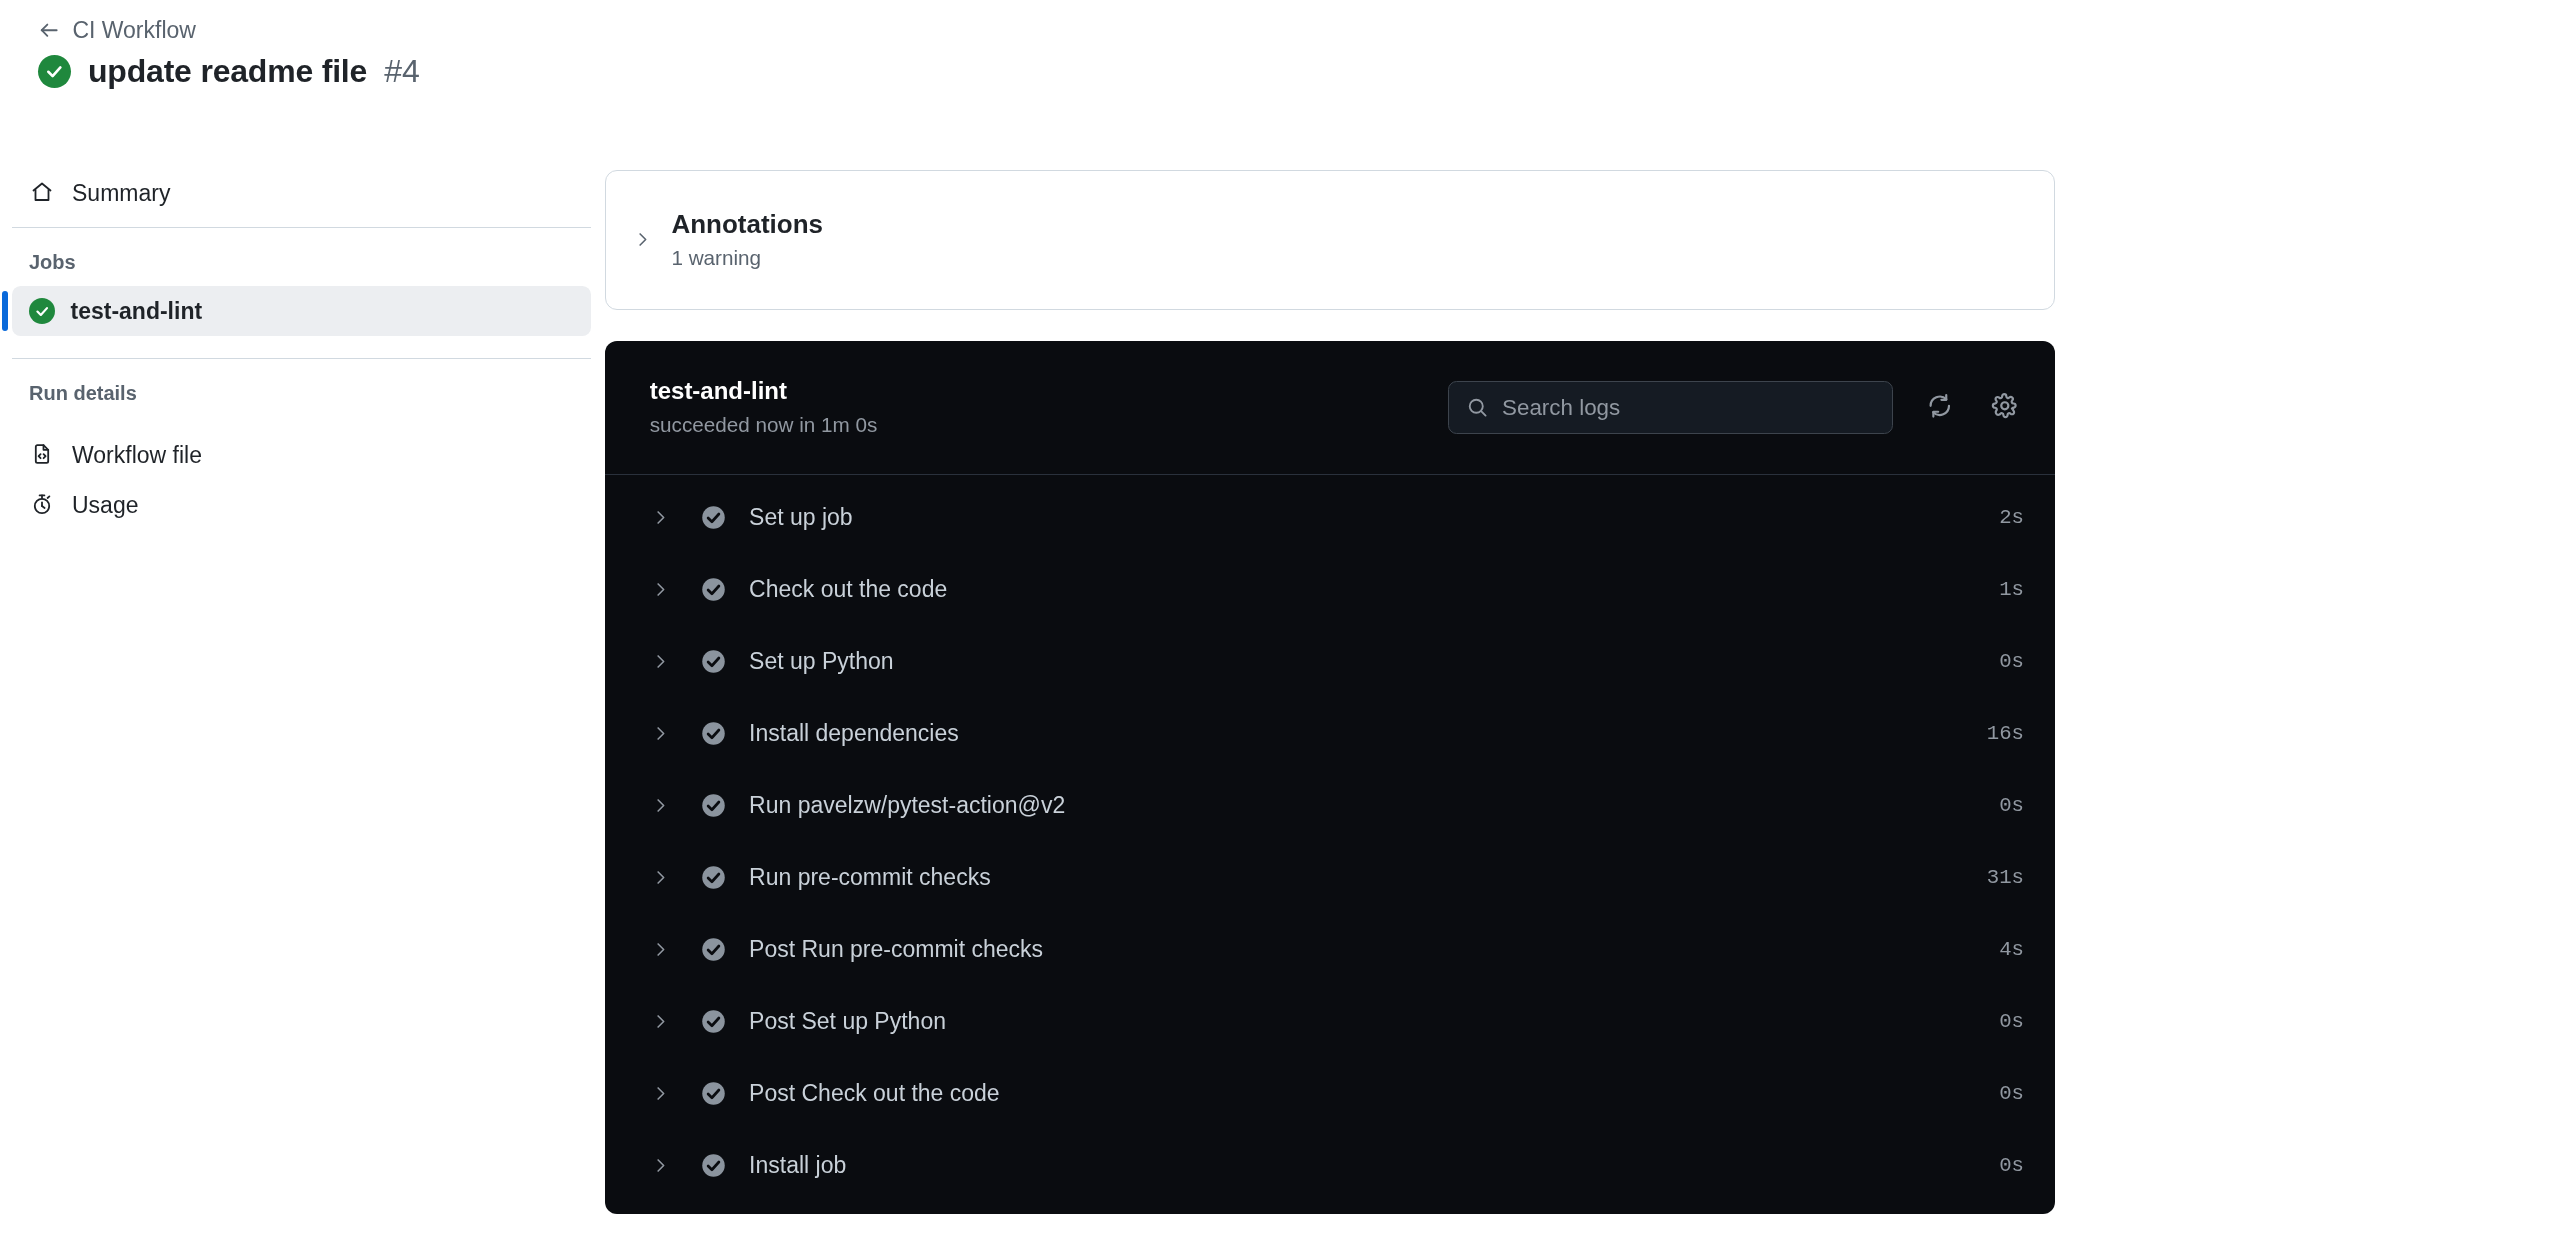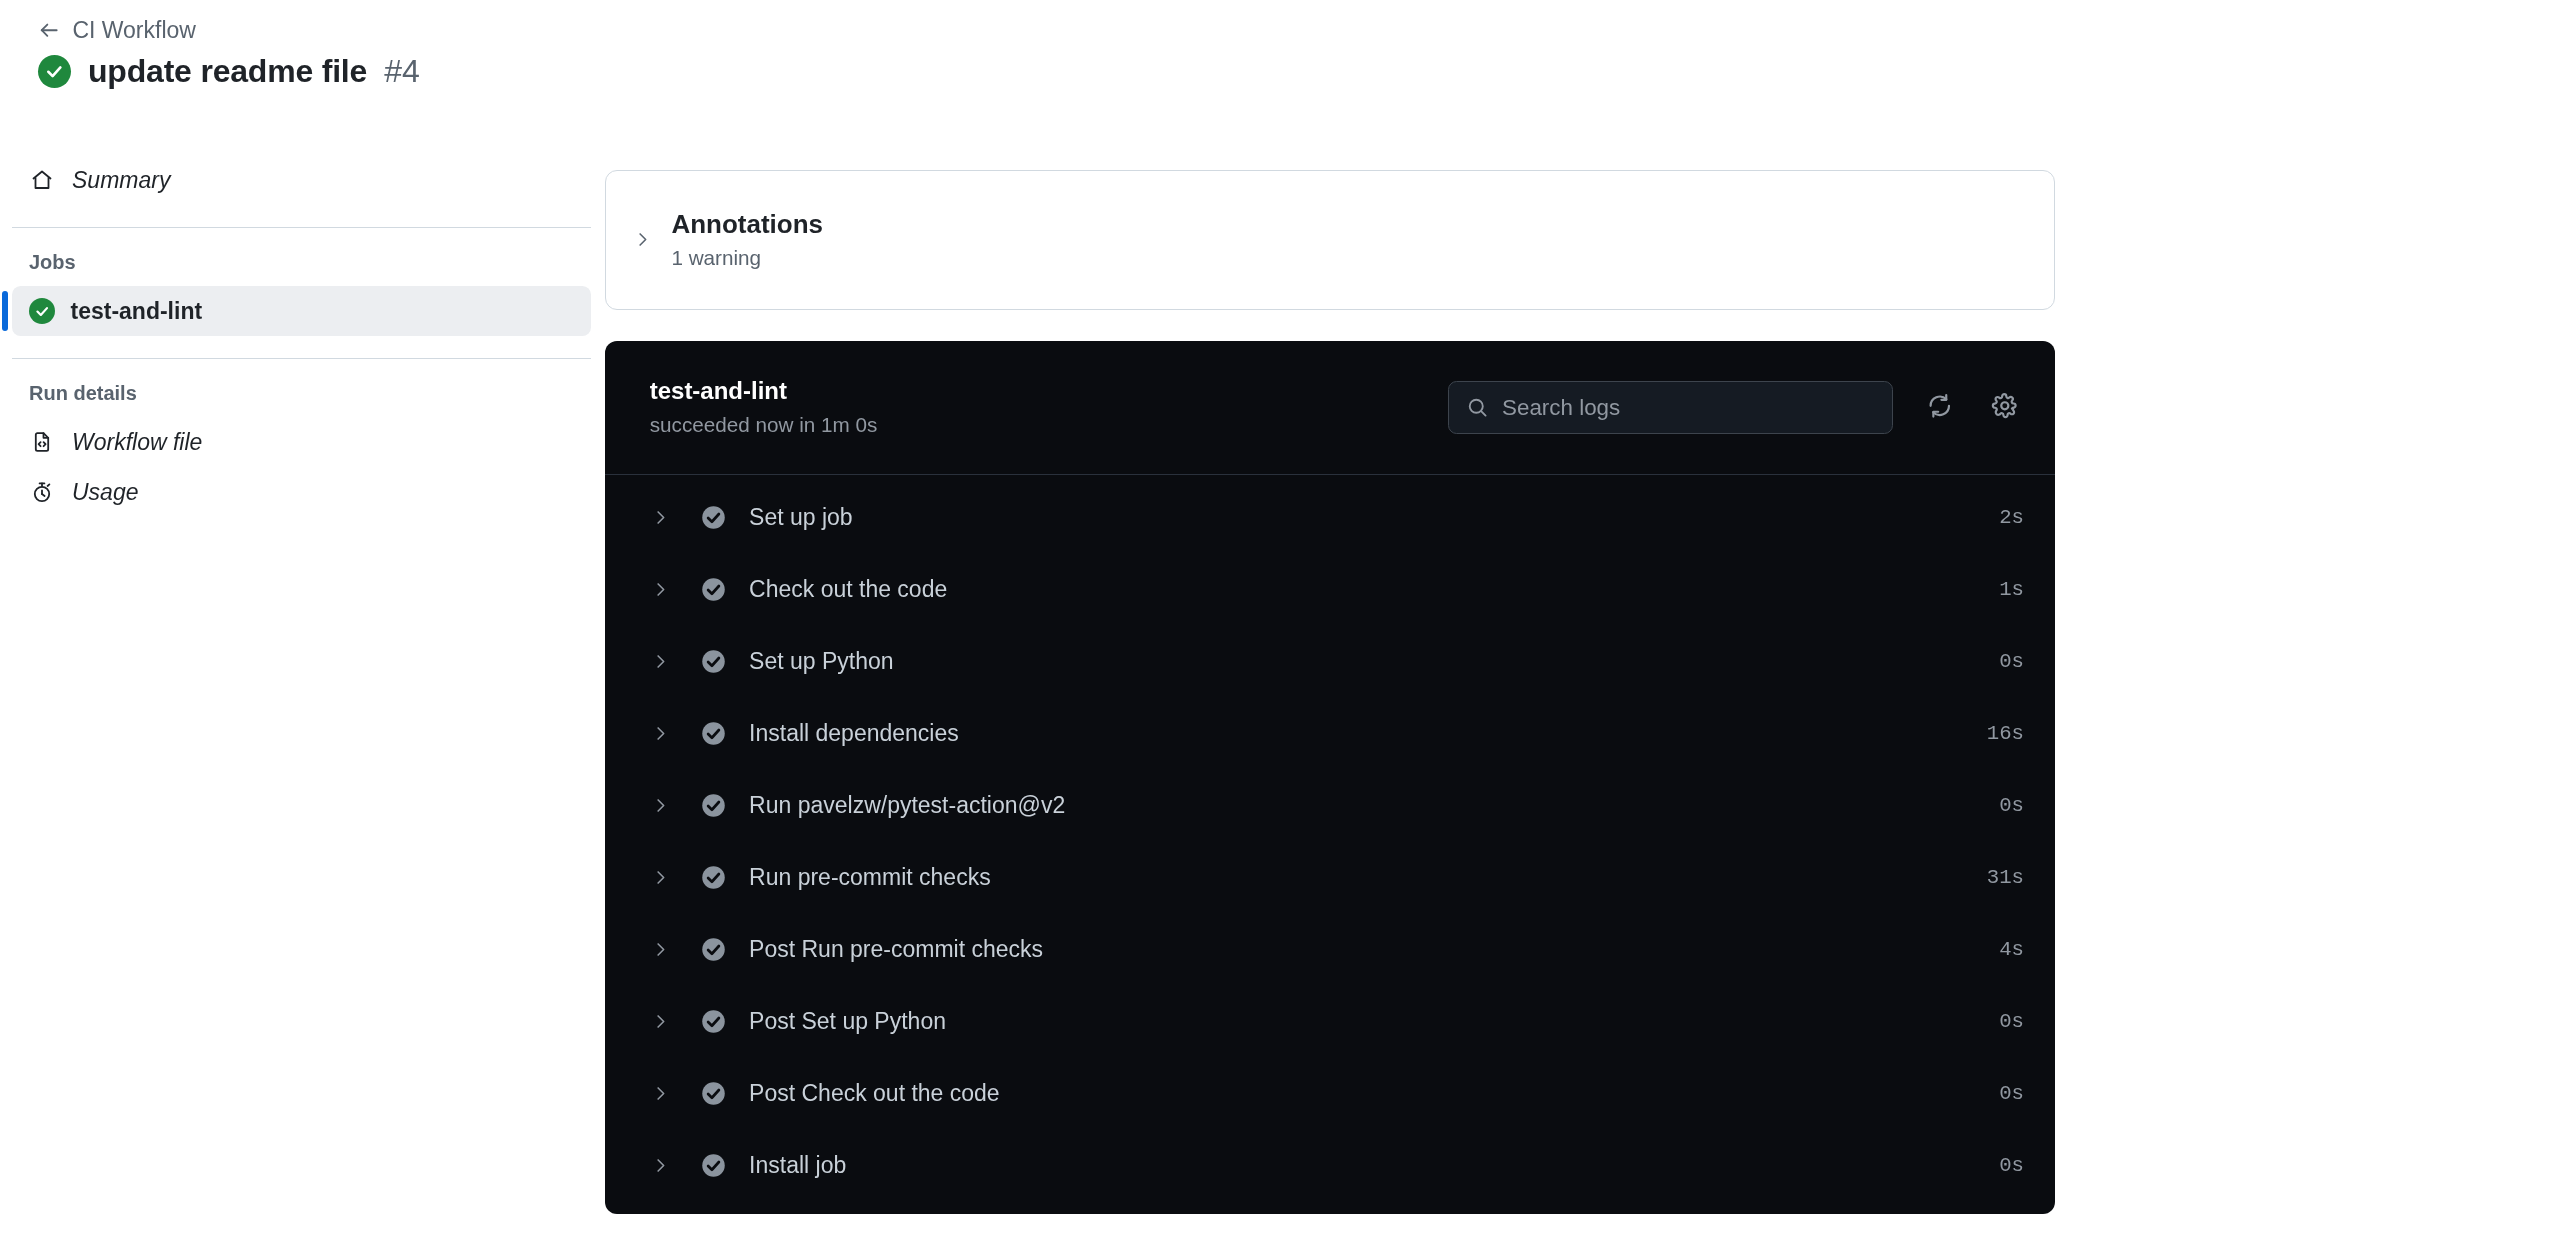--- a/index.html
+++ b/index.html
@@ -138,7 +138,7 @@
 
   .nav-item {
     display: flex;
-    align-items: center;
+    align-items: flex-end;
     gap: 17px;
     height: 50px;
     margin: 0 12px;
@@ -146,7 +146,6 @@
     border-radius: 8.6px;
     cursor: pointer;
     position: relative;
-    font-style: italic;
   }
   .nav-item .nav-icon {
     width: 26px; height: 26px;

